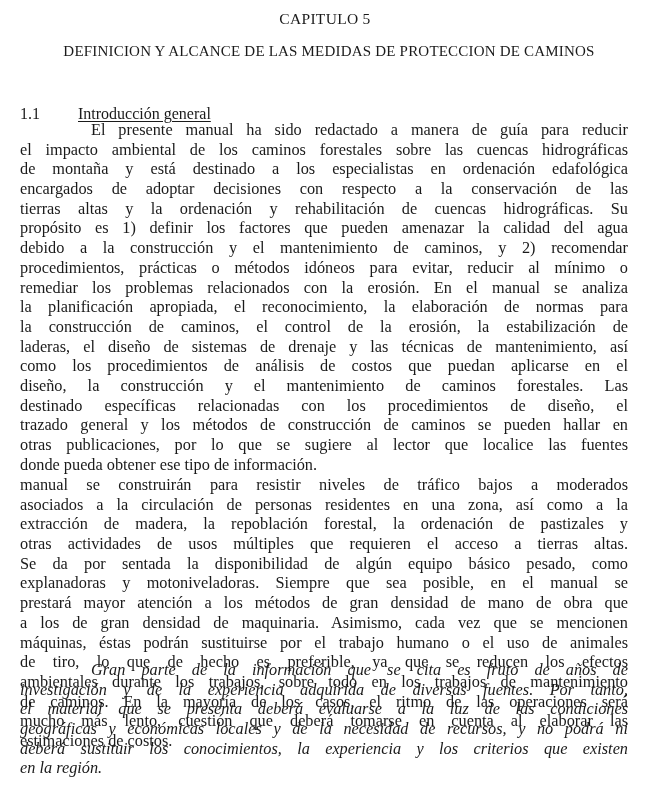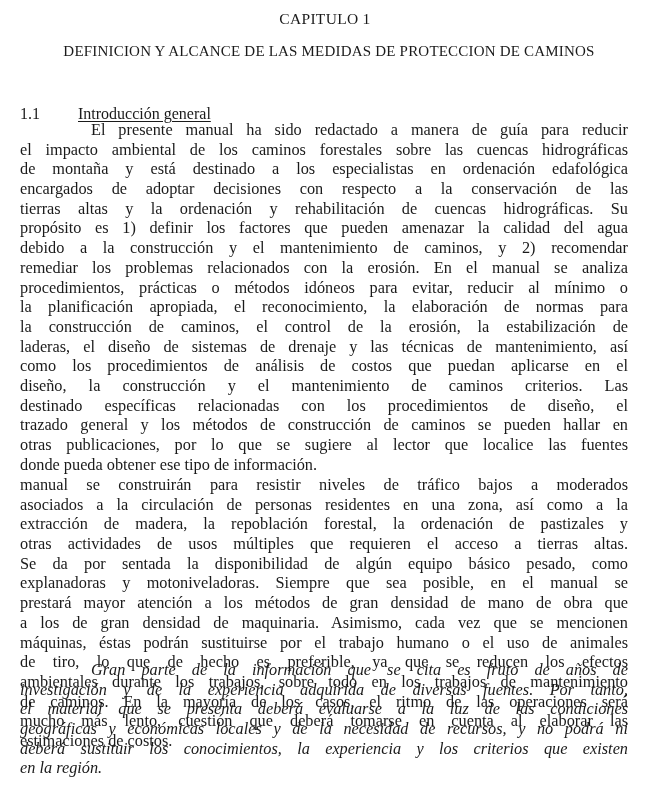--- a/index.html
+++ b/index.html
@@ -33,7 +33,7 @@
 </head>
 <body>
 
-<div class="chapter">CAPITULO 1</div>
+<div class="chapter">CAPITULO 5</div>
 <div class="chapter-title">DEFINICION Y ALCANCE DE LAS MEDIDAS DE PROTECCION DE CAMINOS</div>
 
 <div class="section">

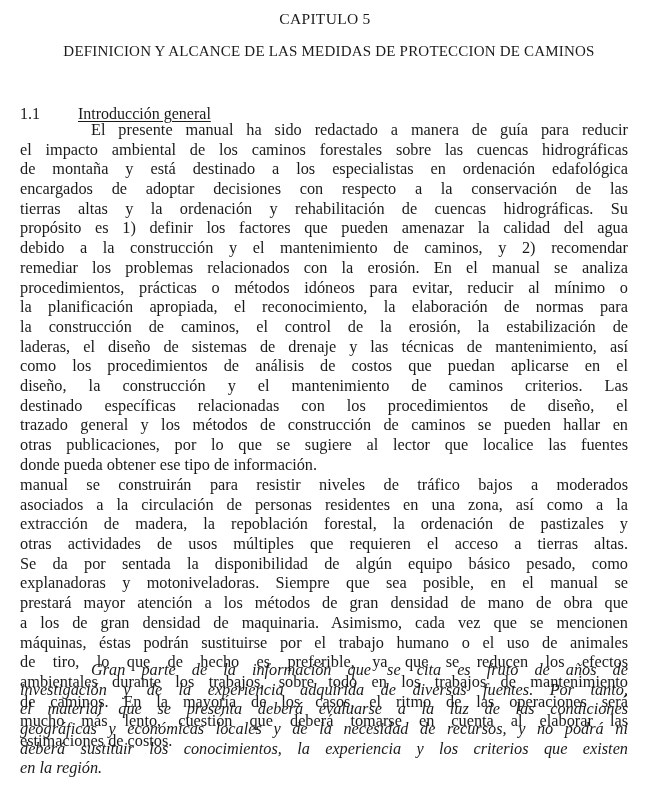--- a/index.html
+++ b/index.html
@@ -48,8 +48,8 @@
     <span class="line">tierras altas y la ordenación y rehabilitación de cuencas hidrográficas.  Su</span>
     <span class="line">propósito es 1) definir los factores que pueden amenazar la calidad del agua</span>
     <span class="line">debido a la construcción y el mantenimiento de caminos, y 2) recomendar</span>
+    <span class="line">procedimientos, prácticas o métodos idóneos para evitar, reducir al mínimo o</span>
     <span class="line">remediar los problemas relacionados con la erosión.  En el manual se analiza</span>
-    <span class="line">procedimientos, prácticas o métodos idóneos para evitar, reducir al mínimo o</span>
     <span class="line">la planificación apropiada, el reconocimiento, la elaboración de normas para</span>
     <span class="line">la construcción de caminos, el control de la erosión, la estabilización de</span>
     <span class="line">laderas, el diseño de sistemas de drenaje y las técnicas de mantenimiento, así</span>

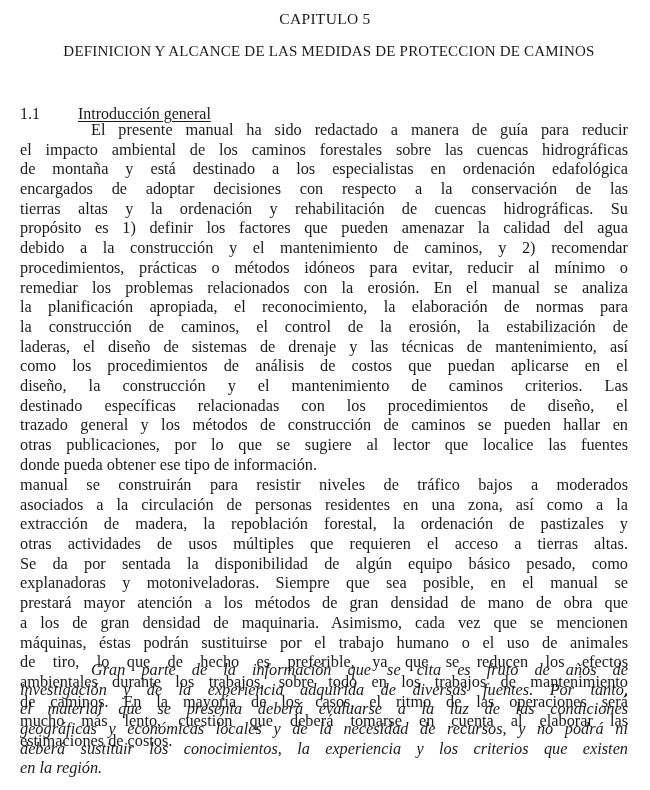--- a/index.html
+++ b/index.html
@@ -54,7 +54,7 @@
     <span class="line">la construcción de caminos, el control de la erosión, la estabilización de</span>
     <span class="line">laderas, el diseño de sistemas de drenaje y las técnicas de mantenimiento, así</span>
     <span class="line">como los procedimientos de análisis de costos que puedan aplicarse en el</span>
-    <span class="line">diseño, la construcción y el mantenimiento de caminos criterios.  Las</span>
+    <span class="line">diseño, la construcción y el mantenimiento de caminos forestales.  Las</span>
     <span class="line">destinado específicas relacionadas con los procedimientos de diseño, el</span>
     <span class="line">trazado general y los métodos de construcción de caminos se pueden hallar en</span>
     <span class="line">otras publicaciones, por lo que se sugiere al lector que localice las fuentes</span>

